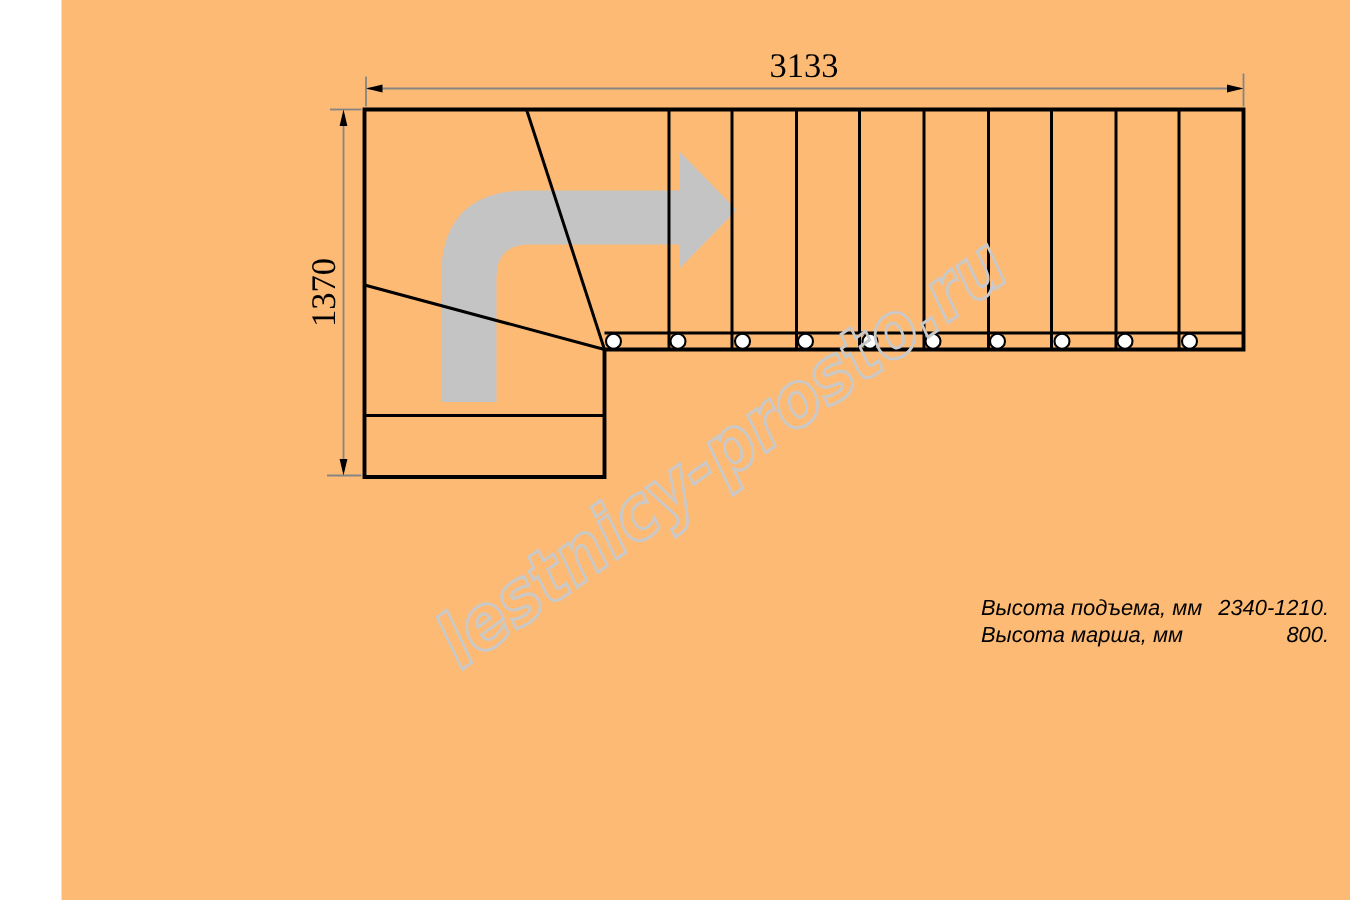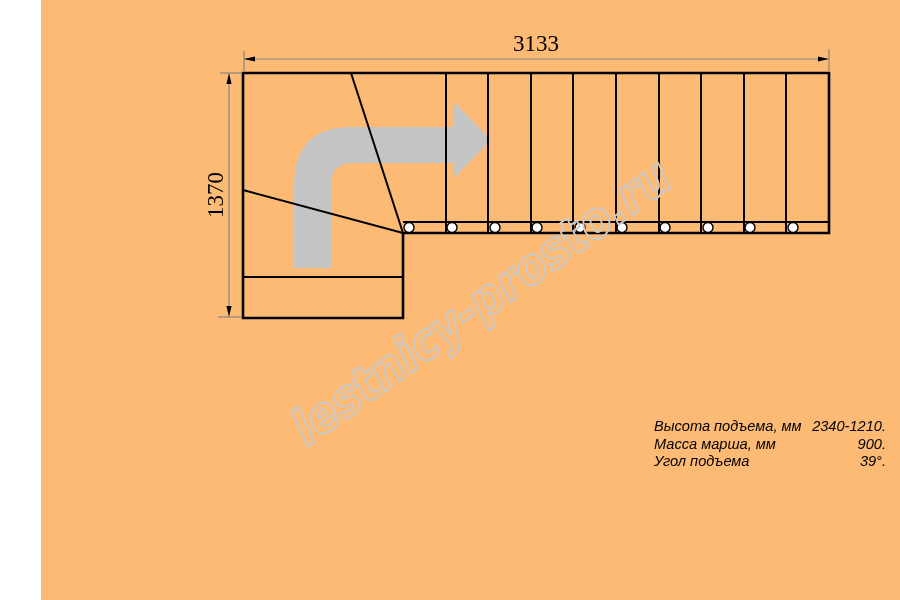--- a/index.html
+++ b/index.html
@@ -14,7 +14,7 @@
   #plan-svg{position:absolute;left:0;top:0;}
   .specs{
     position:absolute;
-    left:613px;top:418px;width:232px;
+    left:613px;top:398px;width:232px;
     font-family:"Liberation Sans",sans-serif;
     font-style:italic;
     font-size:14.6px;

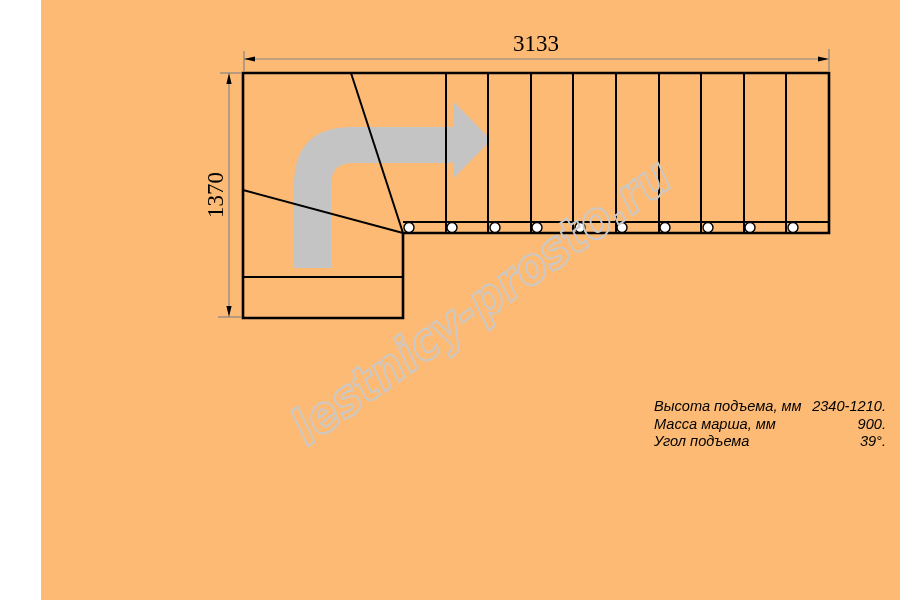--- a/index.html
+++ b/index.html
@@ -103,7 +103,7 @@
       <span class="value">2340-1210.</span>
     </div>
     <div class="spec-row">
-      <span class="label">Масса марша, мм</span>
+      <span class="label">Высота марша, мм</span>
       <span class="value">900.</span>
     </div>
     <div class="spec-row">

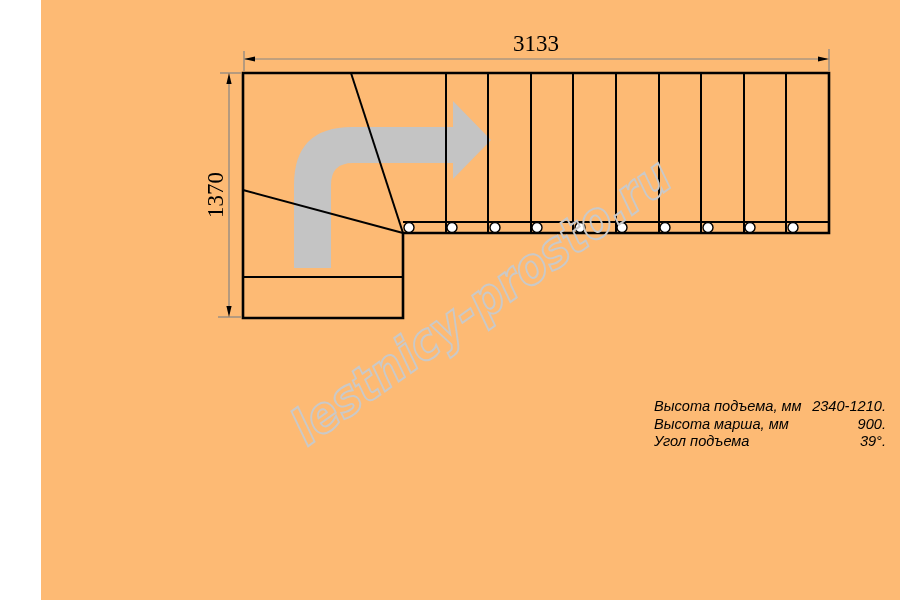--- a/index.html
+++ b/index.html
@@ -104,7 +104,7 @@
     </div>
     <div class="spec-row">
       <span class="label">Высота марша, мм</span>
-      <span class="value">900.</span>
+      <span class="value">800.</span>
     </div>
     <div class="spec-row">
       <span class="label">Угол подъема</span>

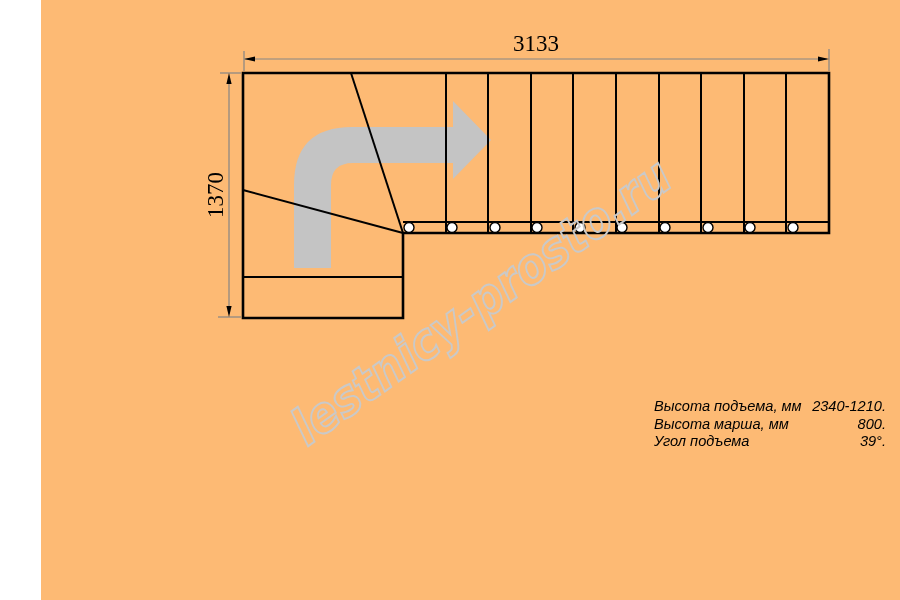--- a/index.html
+++ b/index.html
@@ -106,10 +106,6 @@
       <span class="label">Высота марша, мм</span>
       <span class="value">800.</span>
     </div>
-    <div class="spec-row">
-      <span class="label">Угол подъема</span>
-      <span class="value">39°.</span>
-    </div>
   </div>
 
 </div>

